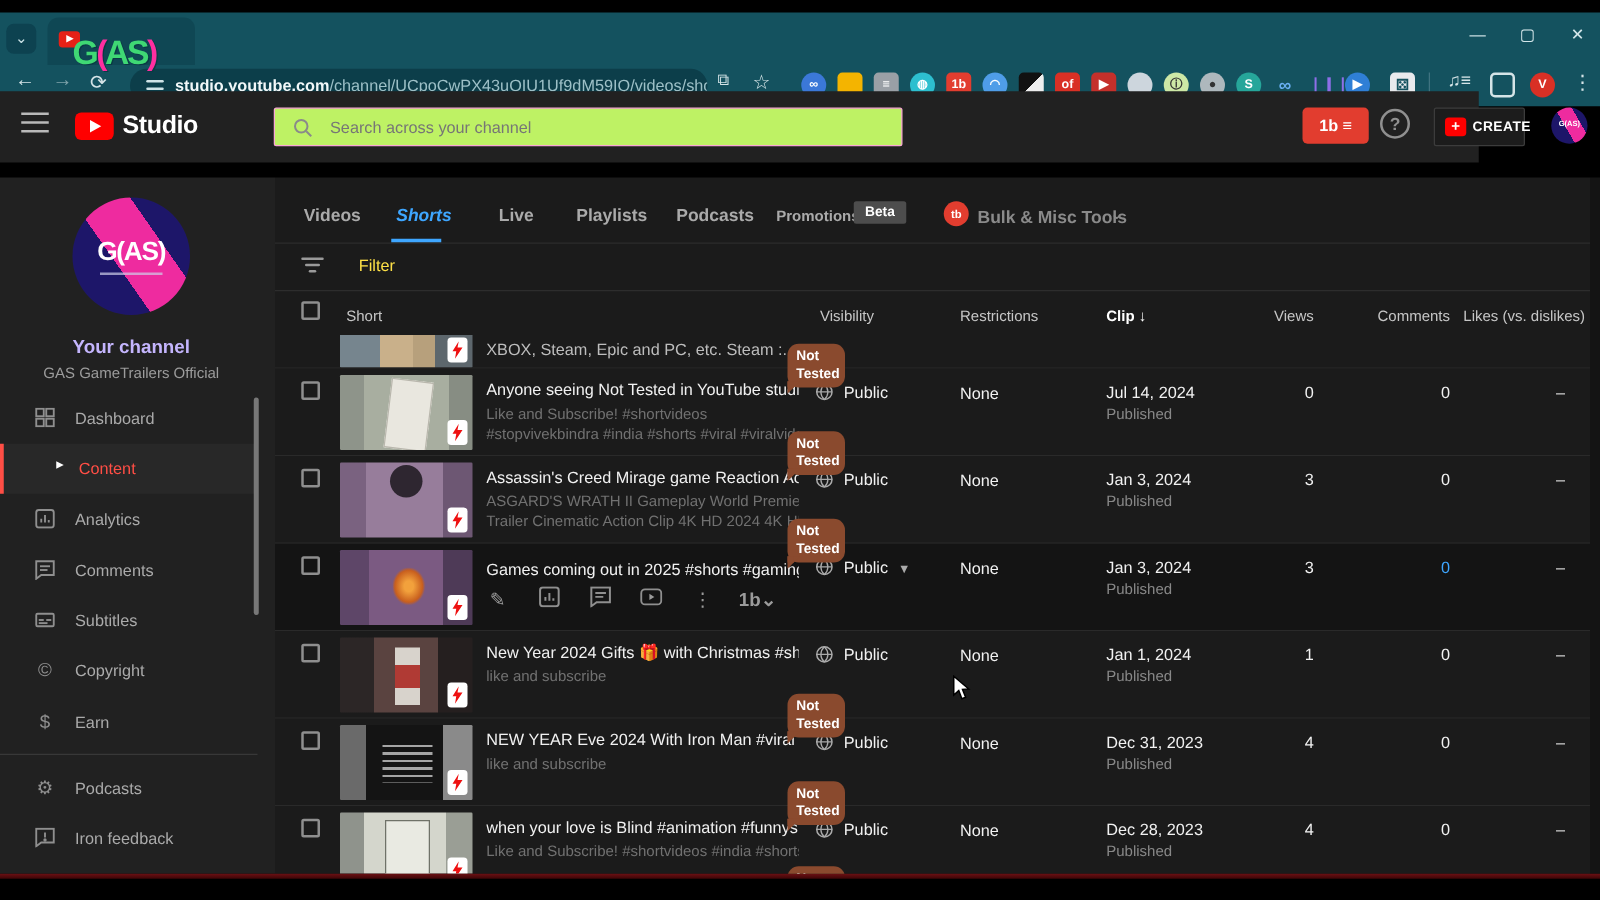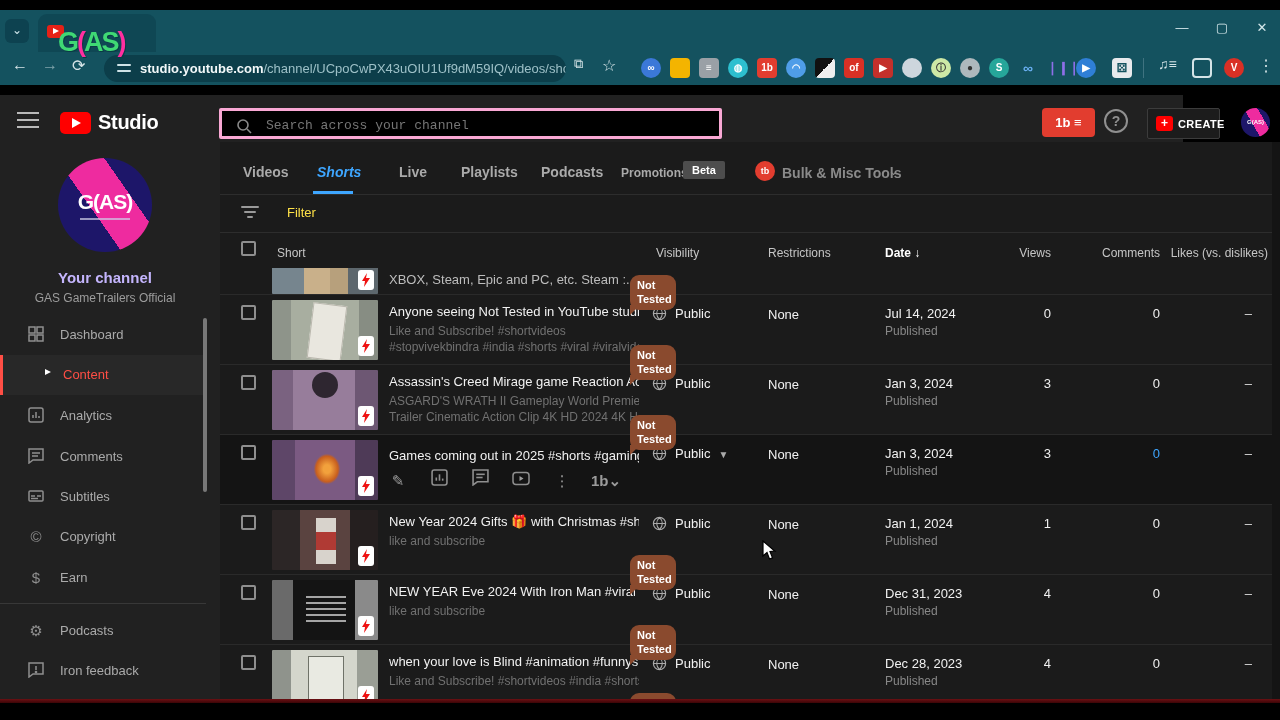--- a/index.html
+++ b/index.html
@@ -30,7 +30,7 @@
   .tb-sep { position:absolute; top:6px; width:1px; height:20px; background:#3f7380; }
 
   
-  .app-header { position:absolute; top:95px; left:0; width:1183px; height:57px; background:#212121; }
+  .app-header { position:absolute; top:73px; left:0; width:1183px; height:57px; background:#212121; }
   .burger { position:absolute; left:17px; top:17px; width:22px; height:16px; }
   .burger i { position:absolute; left:0; width:22px; height:2px; background:#b9b9b9; }
   .burger i:nth-child(1){top:0;} .burger i:nth-child(2){top:7px;} .burger i:nth-child(3){top:14px;}

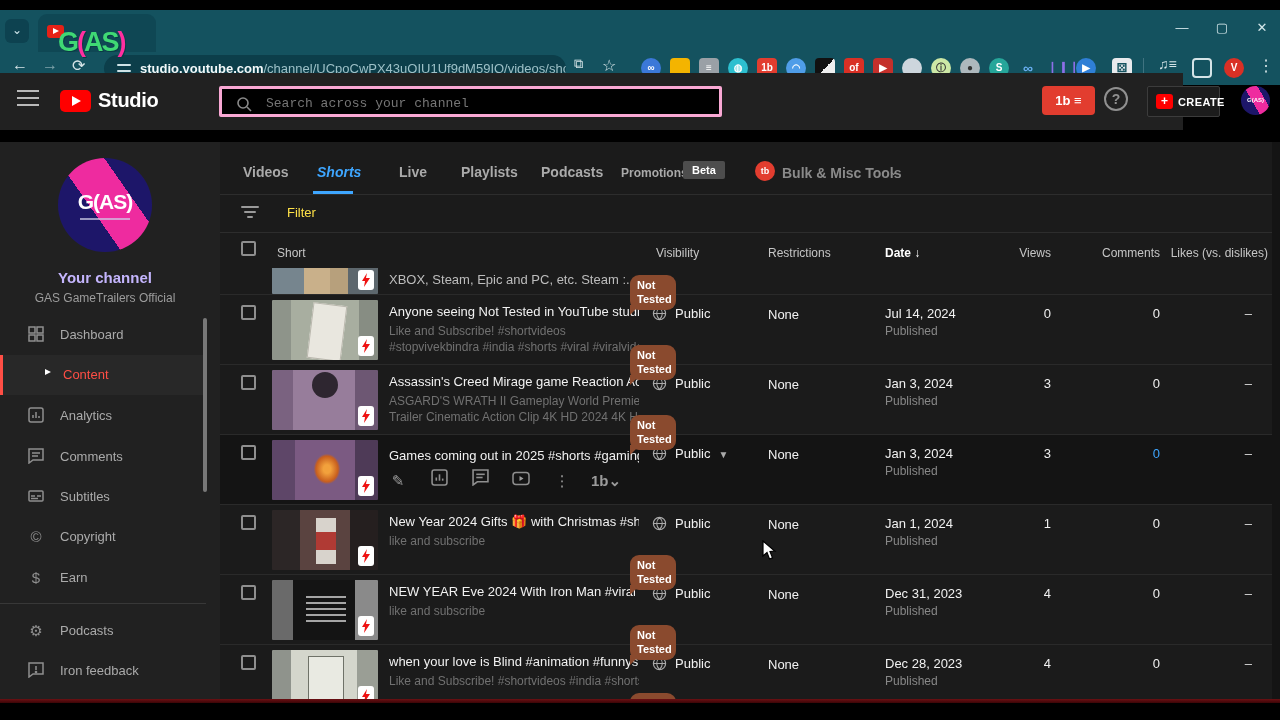--- a/index.html
+++ b/index.html
@@ -37,7 +37,7 @@
   .yt-logo { position:absolute; left:60px; top:17px; width:31px; height:22px; background:#f00; border-radius:5px; }
   .yt-logo::after { content:""; position:absolute; left:12px; top:6px; border-left:9px solid #fff; border-top:5px solid transparent; border-bottom:5px solid transparent; }
   .studio-word { position:absolute; left:98px; top:16px; color:#fff; font-size:20px; font-weight:600; letter-spacing:-.3px; }
-  .search-box { position:absolute; left:219px; top:13px; width:503px; height:31px; border:3px solid #f9a8d4; border-radius:2px; background:#000000;font-family:Liberation Mono, monospace; }
+  .search-box { position:absolute; left:219px; top:13px; width:503px; height:31px; border:1px solid #f9a8d4; border-radius:2px; background:#bef264; }
   .search-box .mag { position:absolute; left:14px; top:7px; }
   .search-box .ph { position:absolute; left:44px; top:7px; font-size:13px; color:#767676; }
   .tb-btn { position:absolute; left:1042px; top:13px; width:53px; height:29px; background:#e23d2f; border-radius:4px; color:#fff; font-weight:800; font-size:13px; text-align:center; line-height:29px; }

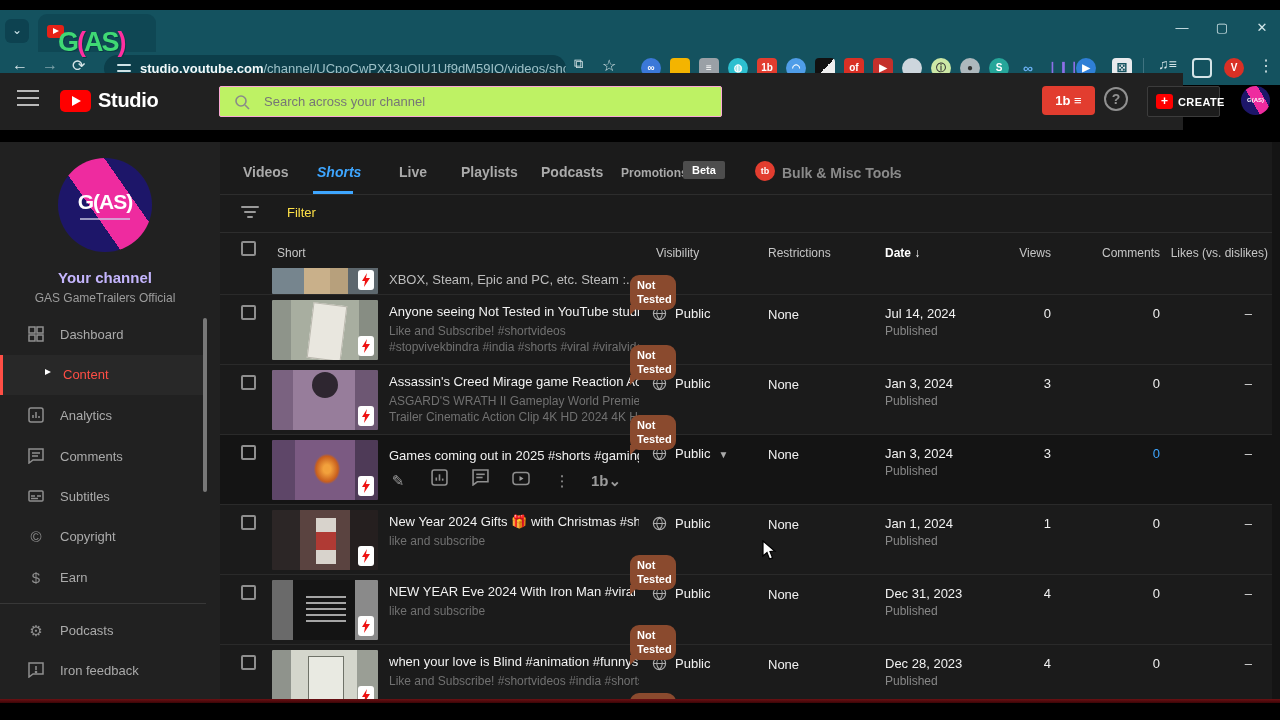--- a/index.html
+++ b/index.html
@@ -310,7 +310,7 @@
     <span class="th" style="left:57px">Short</span>
     <span class="th" style="left:436px">Visibility</span>
     <span class="th" style="left:548px">Restrictions</span>
-    <span class="th bold" style="left:665px"><span>Date</span> <span>↓</span></span>
+    <span class="th bold" style="left:665px"><span>Clip</span> <span>↓</span></span>
     <span class="th num-col" style="left:771px;width:60px">Views</span>
     <span class="th num-col" style="left:860px;width:80px">Comments</span>
     <span class="th num-col" style="left:912px;width:136px">Likes (vs. dislikes)</span>

